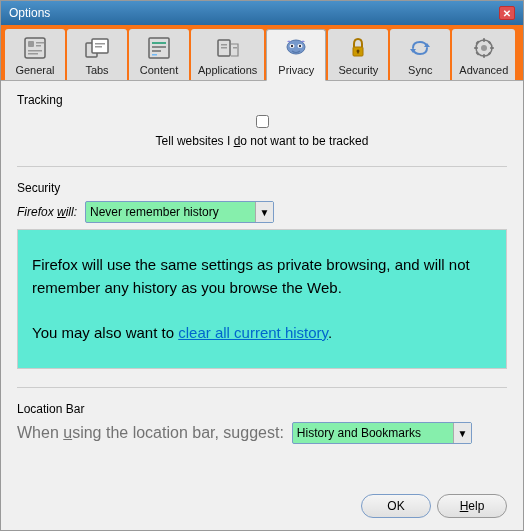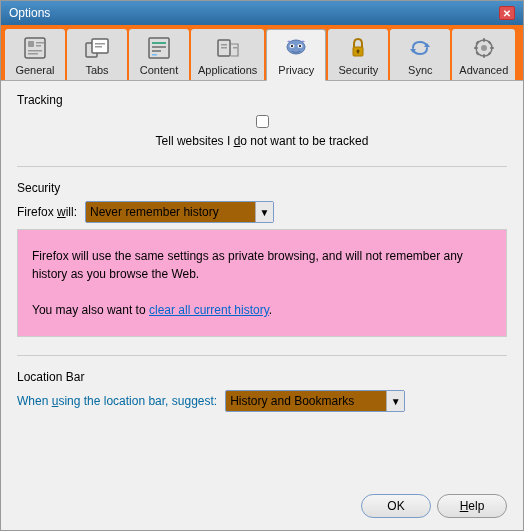--- a/index.html
+++ b/index.html
@@ -130,6 +130,7 @@
     .history-row label {
       font-size: 12px;
       color: #000;
+      font-style: italic;
     }
     .history-row label u { text-decoration: underline; }
     .select-box {

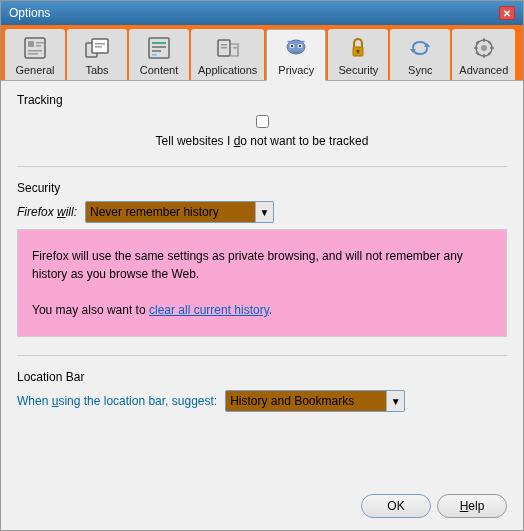--- a/index.html
+++ b/index.html
@@ -137,7 +137,7 @@
       display: flex;
       align-items: center;
       border: 1px solid #7a9cc8;
-      background: #a16207;
+      background: #86efac;
       height: 22px;
       padding: 0 4px;
       border-radius: 2px;

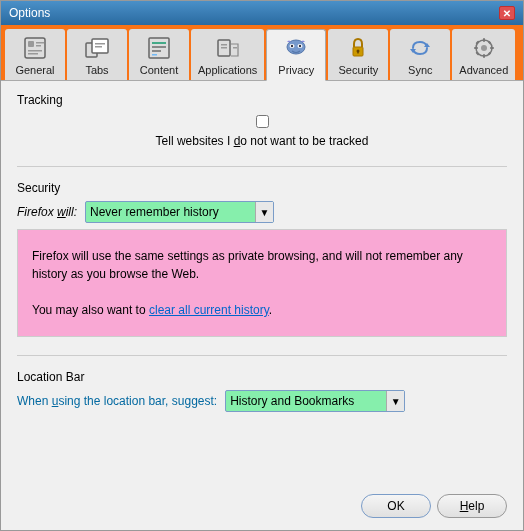--- a/index.html
+++ b/index.html
@@ -167,10 +167,10 @@
       font-size: 10px;
     }
     .info-box {
-      background: #f9a8d4;
+      background: #5eead4;
       border: 1px solid #ccc;
-      padding: 17px 14px;
-      font-size: 12px;
+      padding: 24px 14px;
+      font-size: 15px;
       color: #000;
       line-height: 1.5;
       margin: 4px 0;

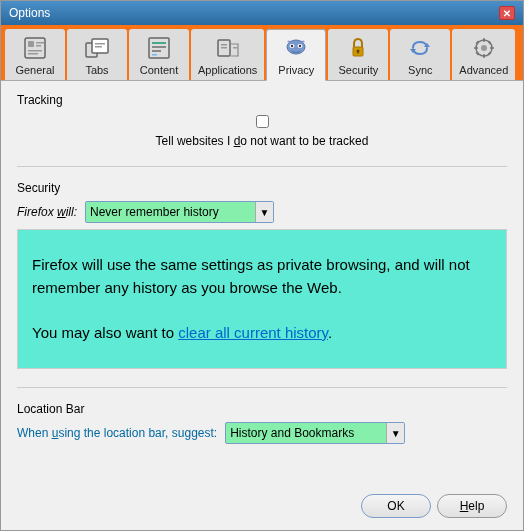--- a/index.html
+++ b/index.html
@@ -193,8 +193,8 @@
       padding: 2px 0;
     }
     .location-bar-row label {
-      font-size: 12px;
-      color: #0369a1;
+      font-size: 16px;
+      color: #737373;
       white-space: nowrap;
     }
     .location-bar-row label u { text-decoration: underline; }

